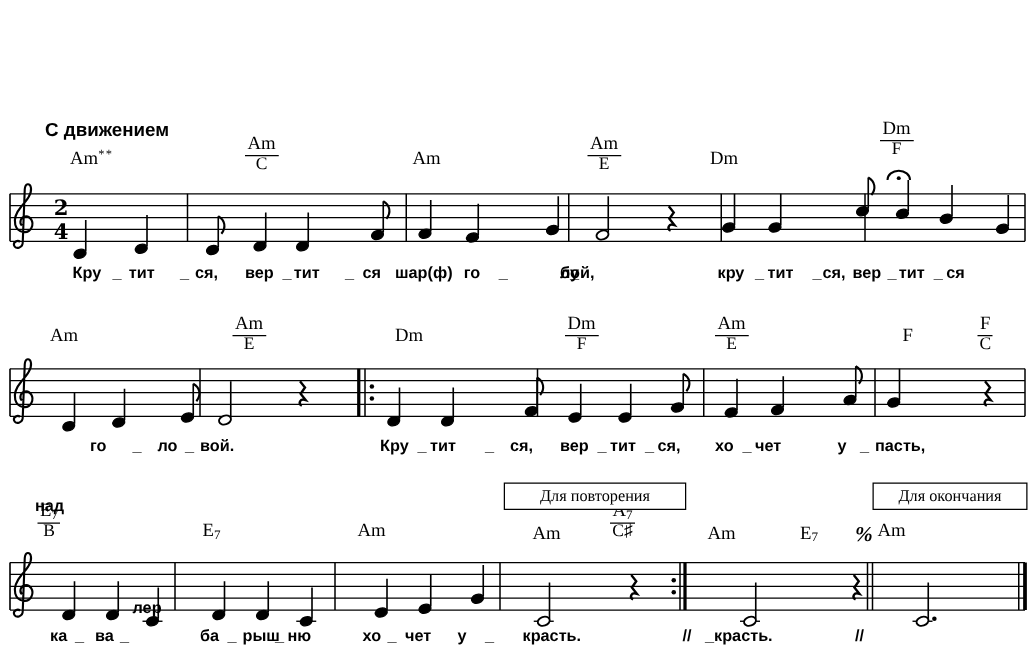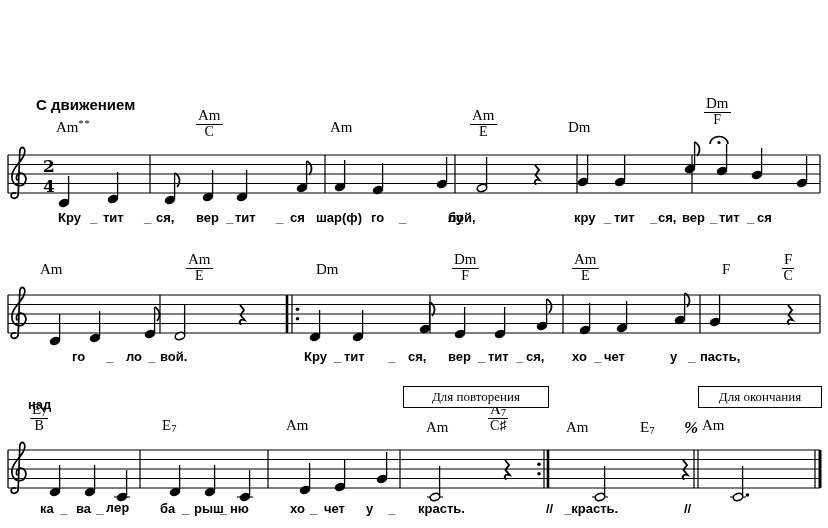--- a/index.html
+++ b/index.html
@@ -313,7 +313,7 @@
       <span class="lyr" style="left: 60px; top: 501px;">_</span>
       <span class="lyr" style="left: 76px; top: 501px;">ва</span>
       <span class="lyr" style="left: 96px; top: 501px;">_</span>
-      <span class="lyr" style="left: 106px; top: 501px; font-family: Liberation Mono, monospace;">лер</span>
+      <span class="lyr" style="left: 106px; top: 478px;">лер</span>
       <span class="lyr" style="left: 160px; top: 501px;">ба</span>
       <span class="lyr" style="left: 182px; top: 501px;">_</span>
       <span class="lyr" style="left: 194px; top: 501px;">рыш</span>

